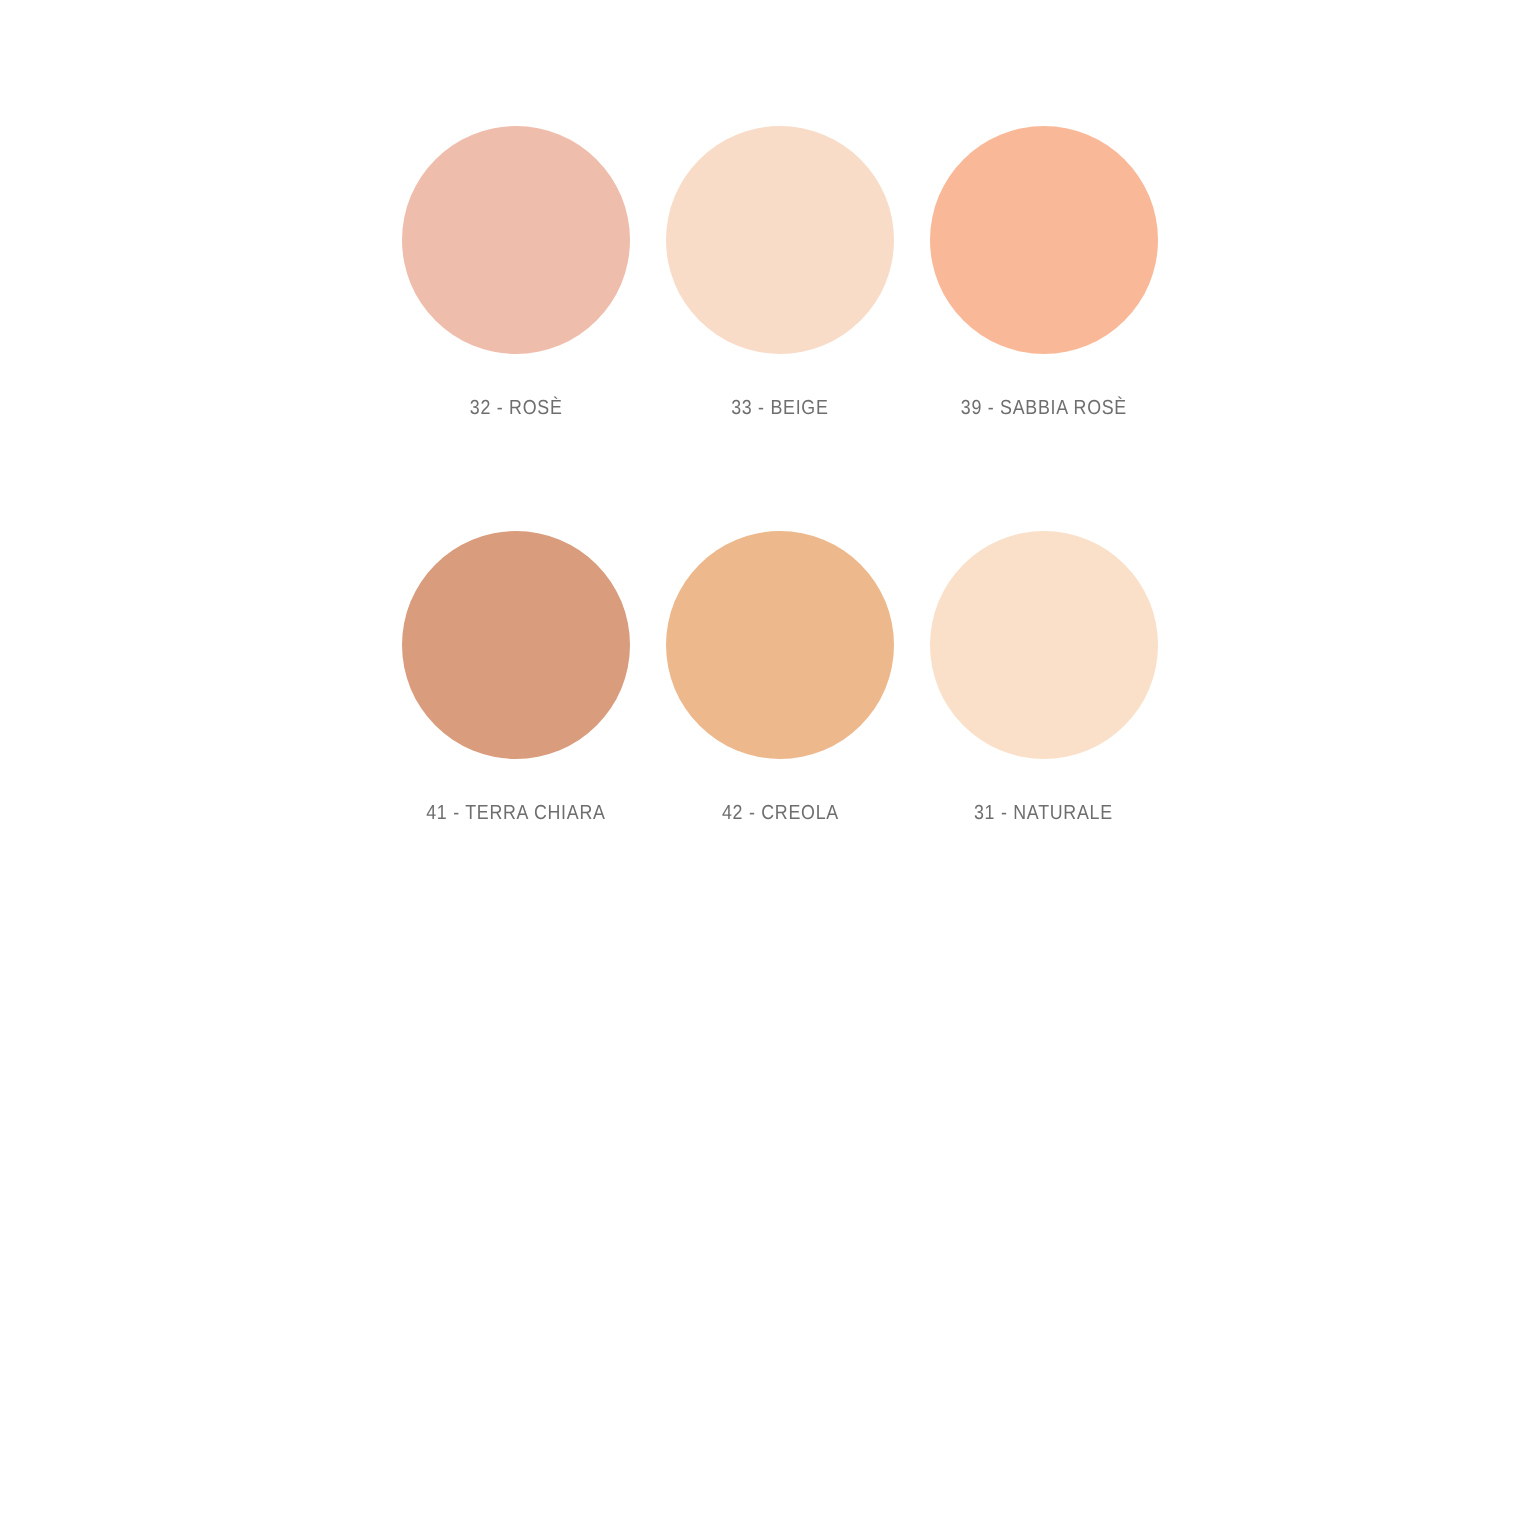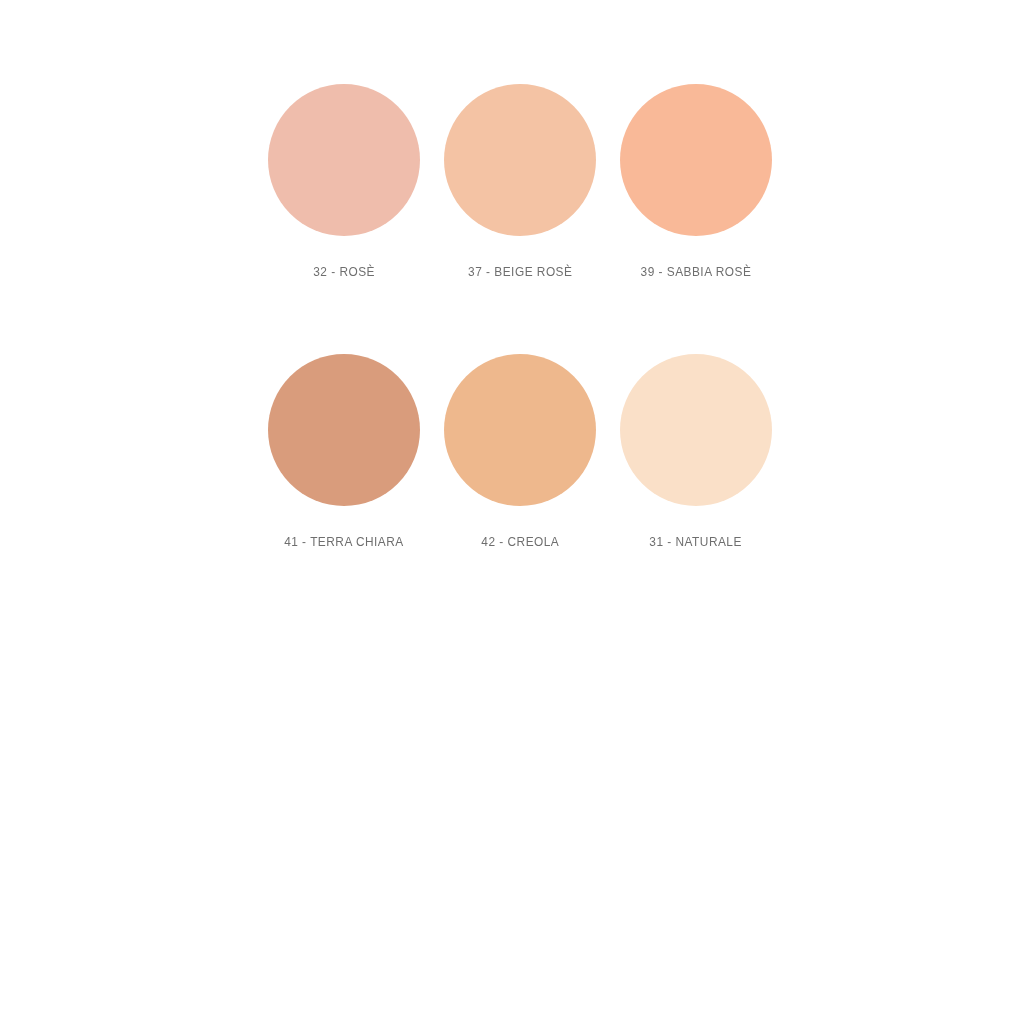--- a/index.html
+++ b/index.html
@@ -80,6 +80,10 @@
       <div class="swatch-label">32 - ROSÈ</div>
     </div>
     <div class="swatch-cell">
+      <div class="swatch-disc" style="background: rgb(249, 220, 200);"></div>
+      <div class="swatch-label">33 - BEIGE</div>
+    </div>
+    <div class="swatch-cell">
       <div class="swatch-disc" style="background: rgb(244, 195, 164);"></div>
       <div class="swatch-label">37 - BEIGE ROSÈ</div>
     </div>

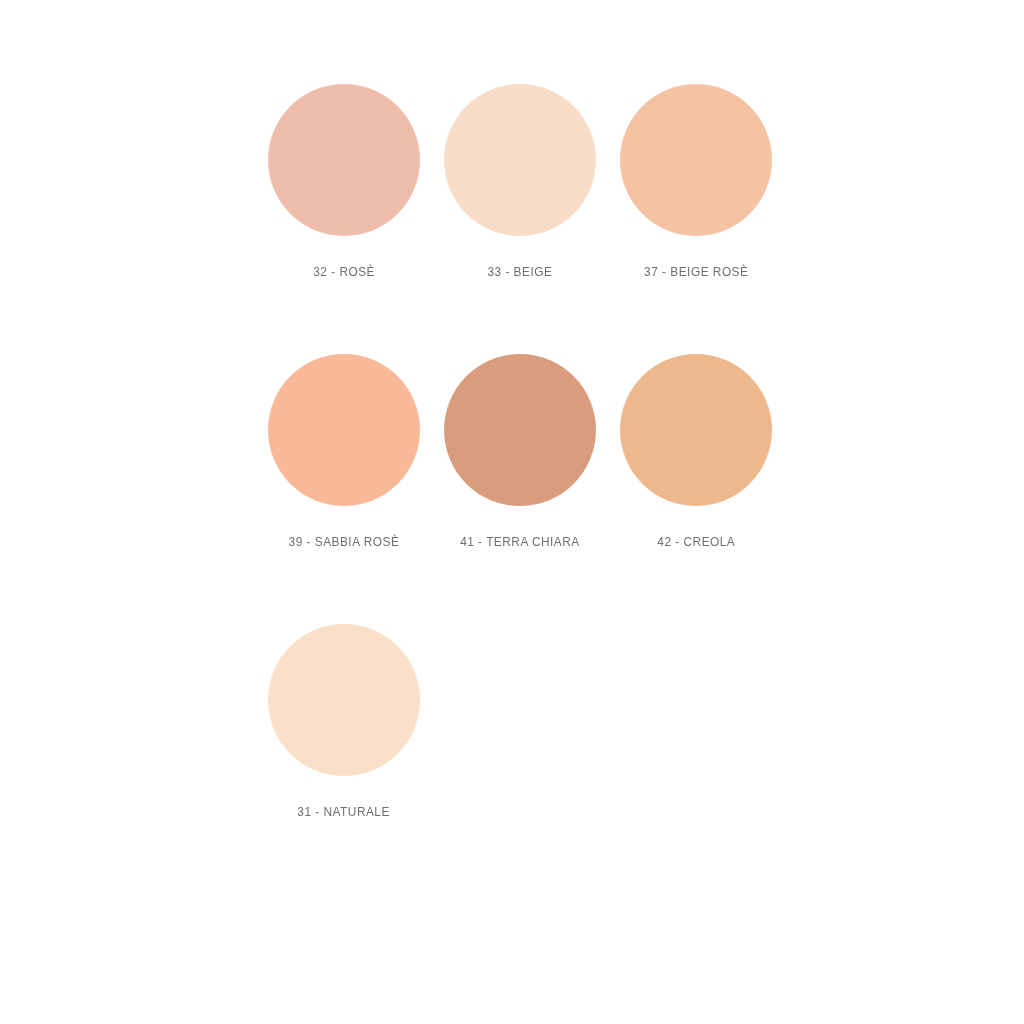--- a/index.html
+++ b/index.html
@@ -84,10 +84,6 @@
       <div class="swatch-label">33 - BEIGE</div>
     </div>
     <div class="swatch-cell">
-      <div class="swatch-disc" style="background: rgb(244, 195, 164);"></div>
-      <div class="swatch-label">37 - BEIGE ROSÈ</div>
-    </div>
-    <div class="swatch-cell">
       <div class="swatch-disc" style="background: rgb(249, 185, 152);"></div>
       <div class="swatch-label">39 - SABBIA ROSÈ</div>
     </div>

